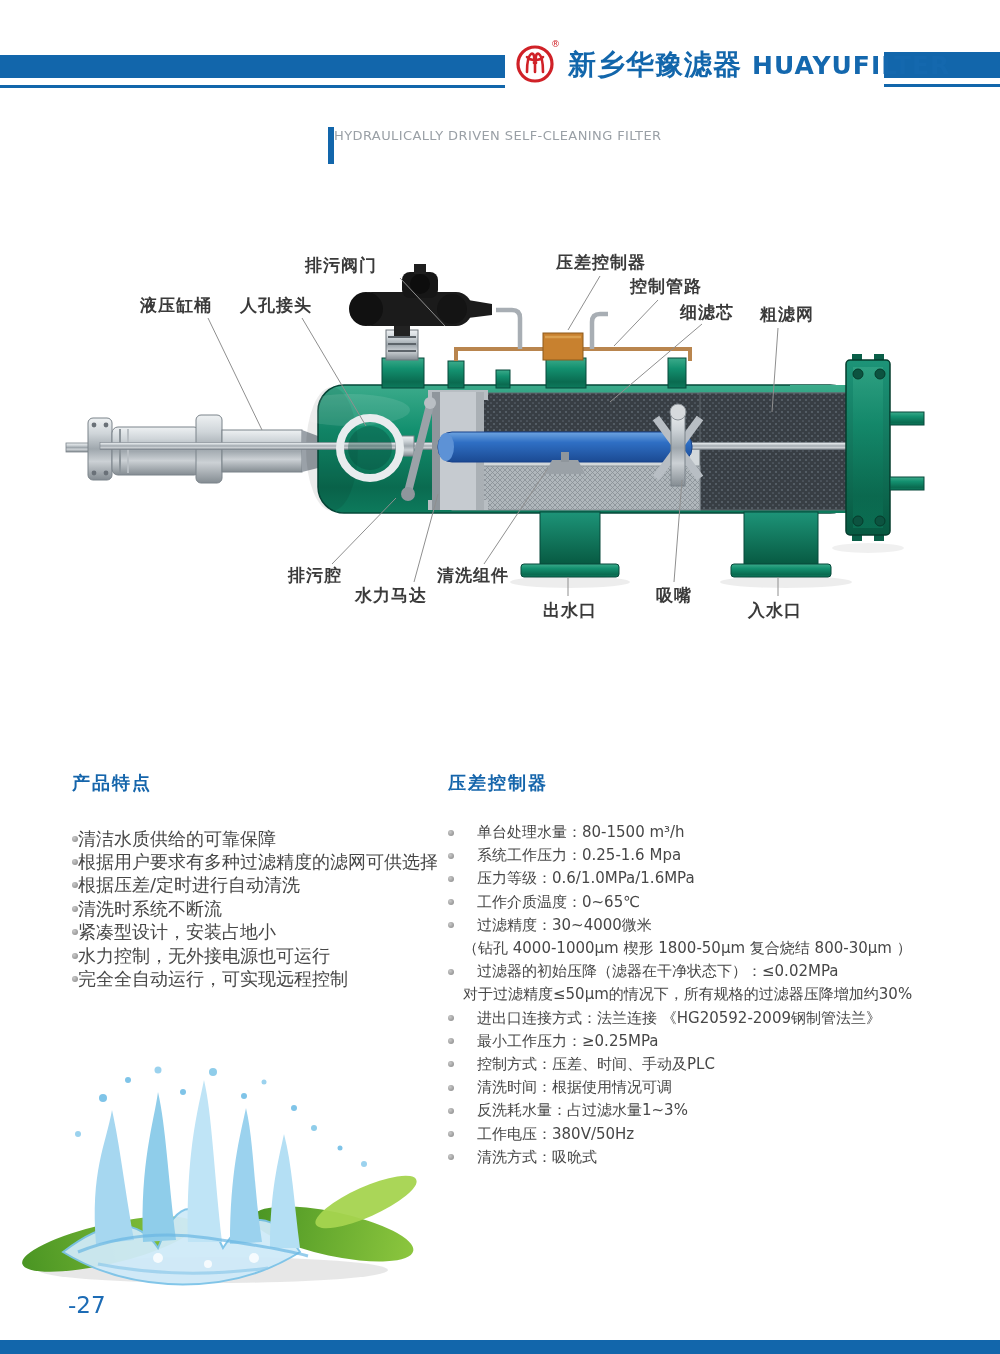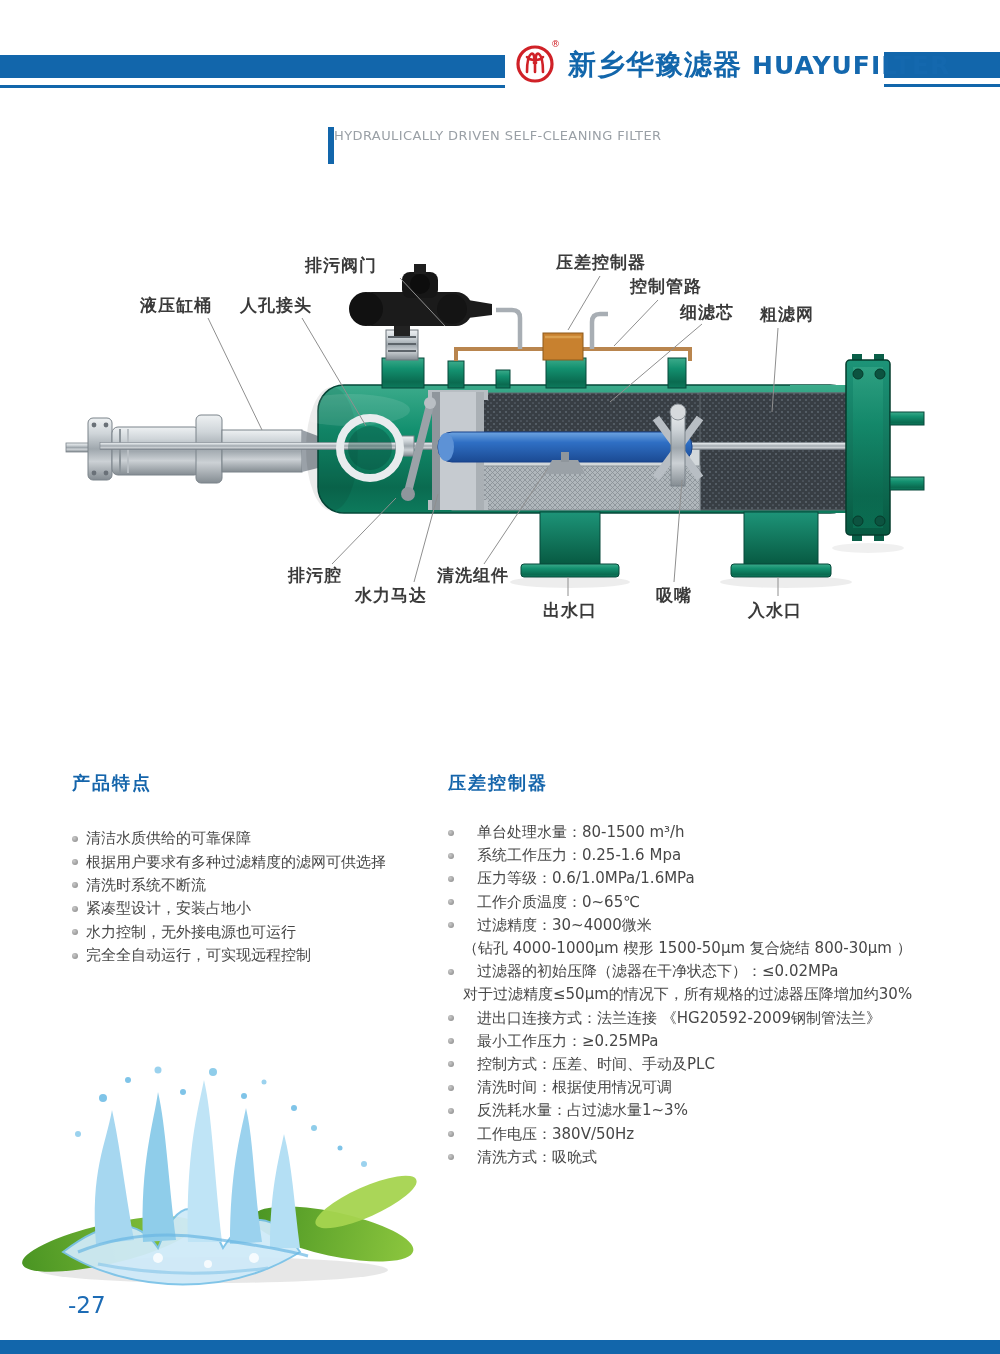--- a/index.html
+++ b/index.html
@@ -29,7 +29,7 @@
   .section-heading{font-size:18px;font-weight:bold;color:#1565ab;letter-spacing:2px;}
   #features{position:absolute;left:72px;top:771px;width:365px;}
   #features-list{margin-top:32px;}
-  .feat-line{height:23.4px;display:flex;align-items:center;gap:8px;font-size:15px;color:#474747;white-space:nowrap;}
+  .feat-line{height:23.4px;display:flex;align-items:center;font-size:18px;color:#474747;white-space:nowrap;}
   #specs{position:absolute;left:448px;top:771px;width:548px;}
   #specs-list{margin-top:26px;}
   .spec-line{height:23.2px;display:flex;align-items:center;gap:23px;font-size:15px;color:#474747;white-space:nowrap;}

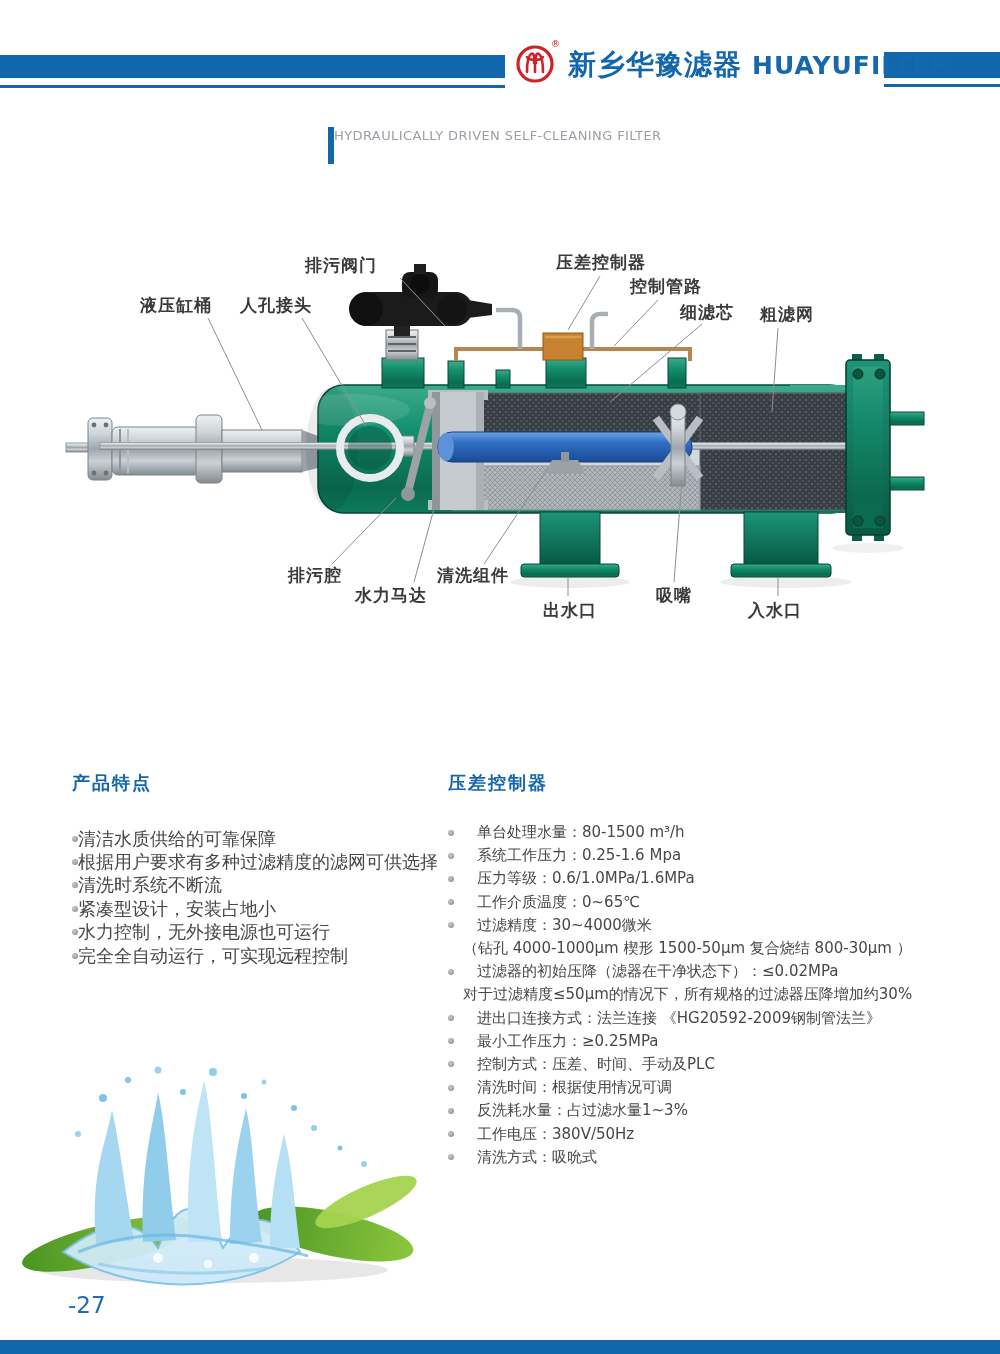--- a/index.html
+++ b/index.html
@@ -275,6 +275,10 @@
         </div>
         <div class="feat-line">
           <span class="dot"></span>
+          <span>根据压差/定时进行自动清洗</span>
+        </div>
+        <div class="feat-line">
+          <span class="dot"></span>
           <span>清洗时系统不断流</span>
         </div>
         <div class="feat-line">

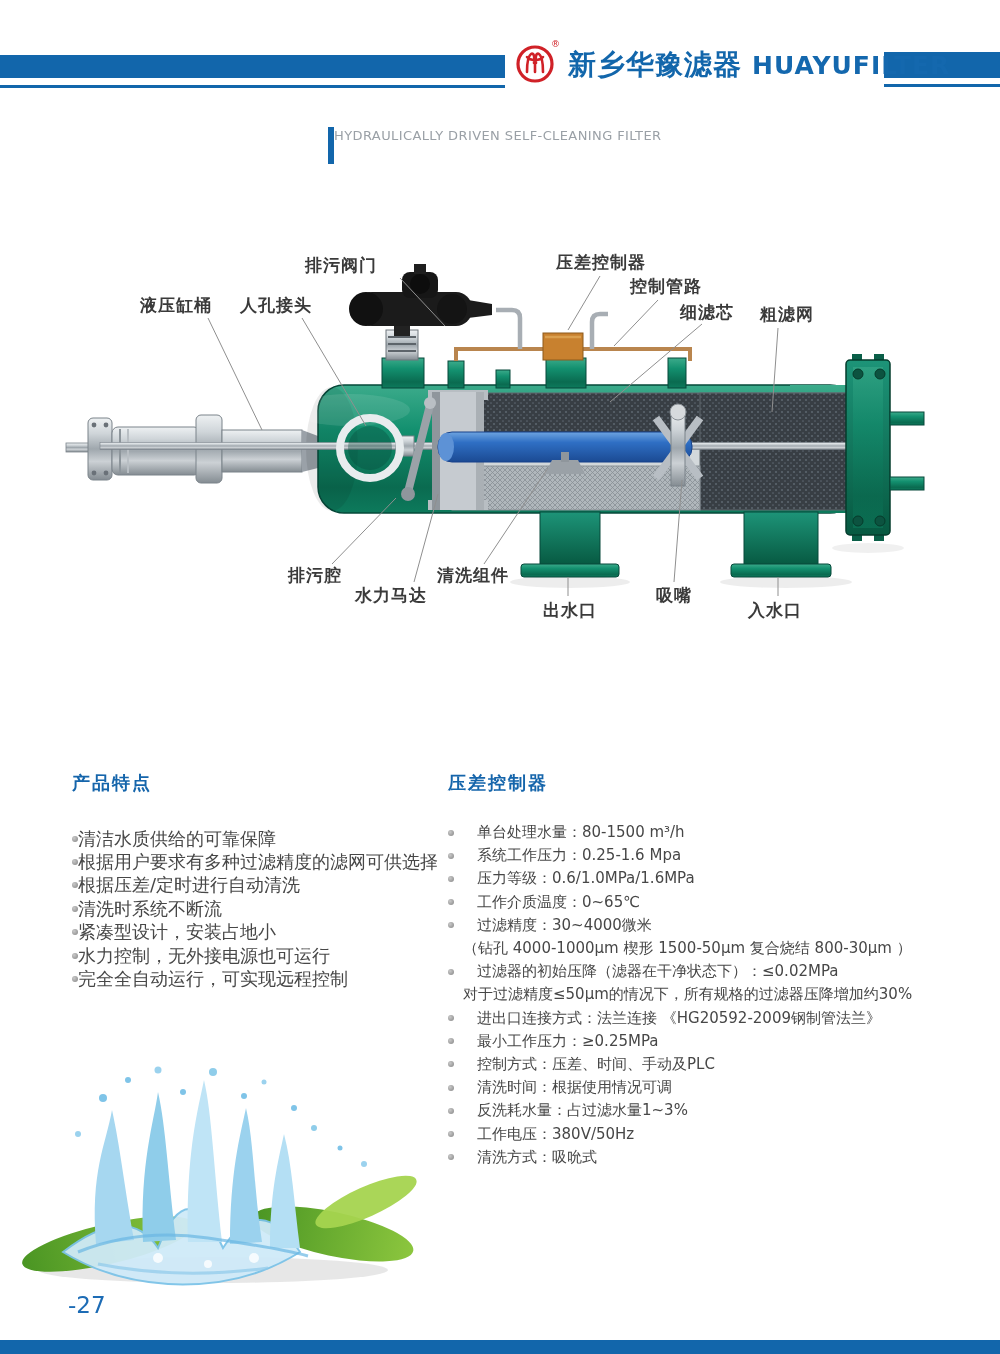--- a/index.html
+++ b/index.html
@@ -320,7 +320,7 @@
           <span>过滤精度：30~4000微米</span>
         </div>
         <div class="spec-line indent">
-          <span>（钻孔 4000-1000μm  楔形 1500-50μm  复合烧结 800-30μm ）</span>
+          <span>（钻孔 4000-1000μm  楔形 1800-50μm  复合烧结 800-30μm ）</span>
         </div>
         <div class="spec-line">
           <span class="dot"></span>

